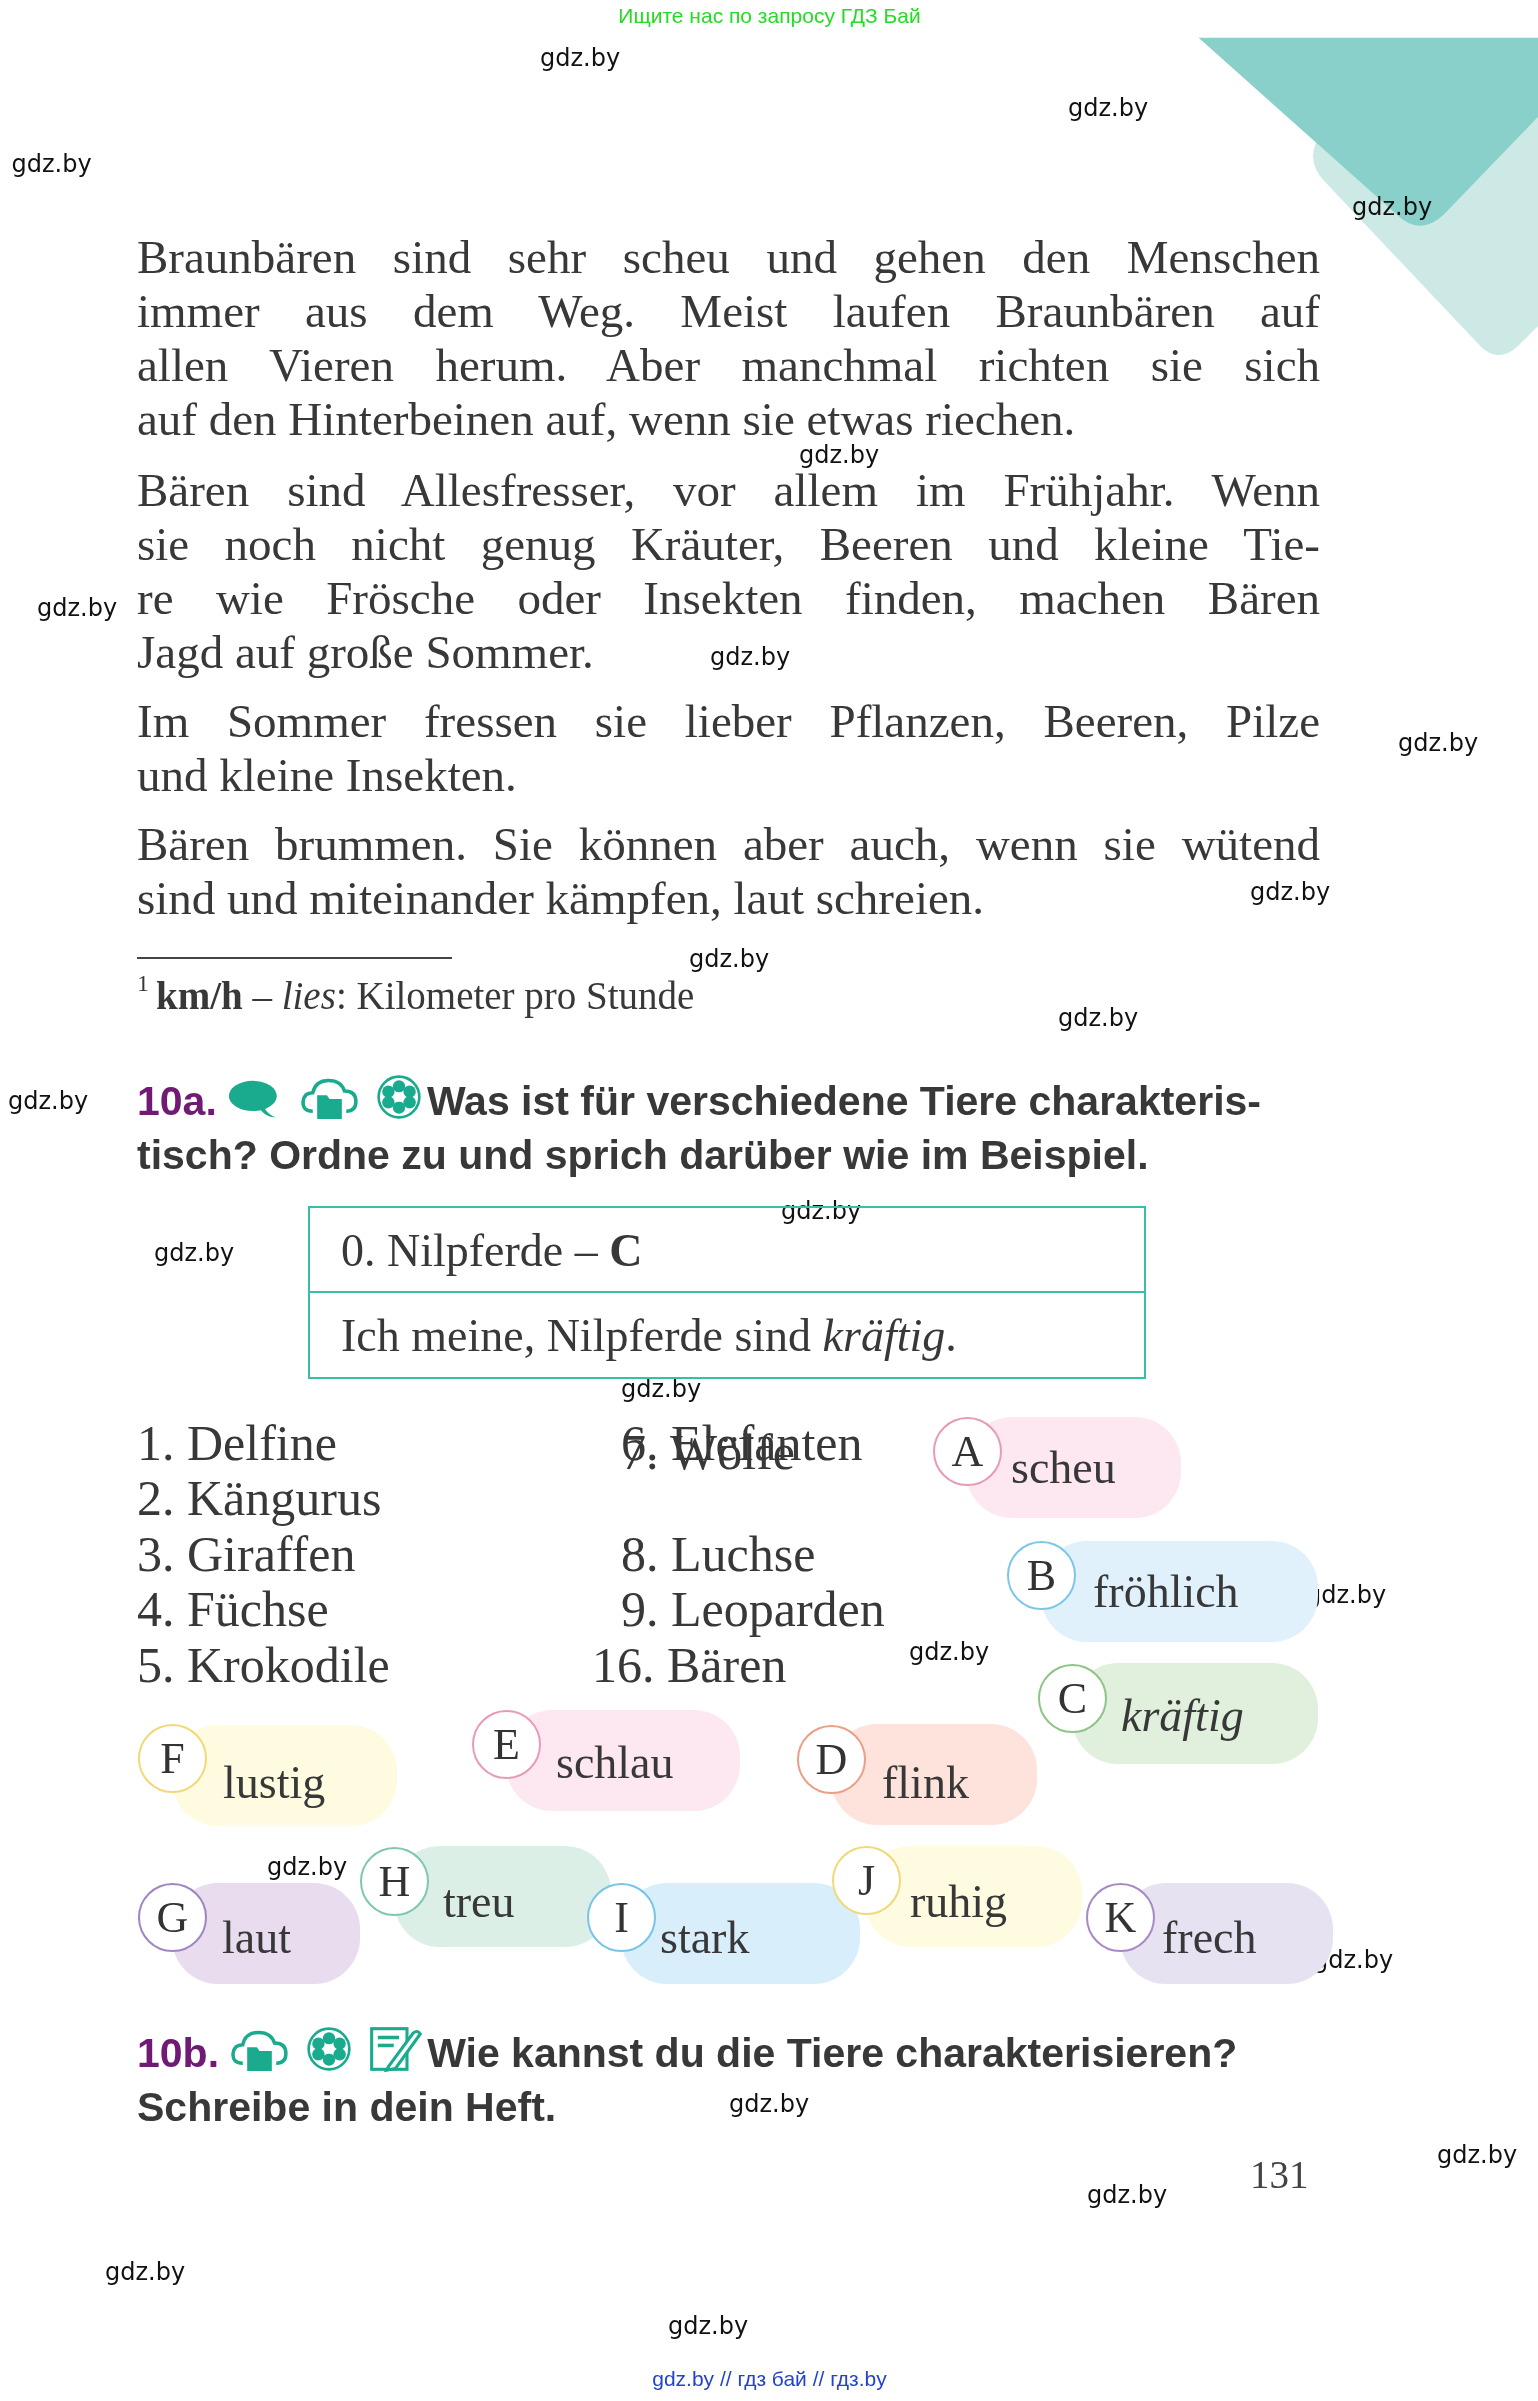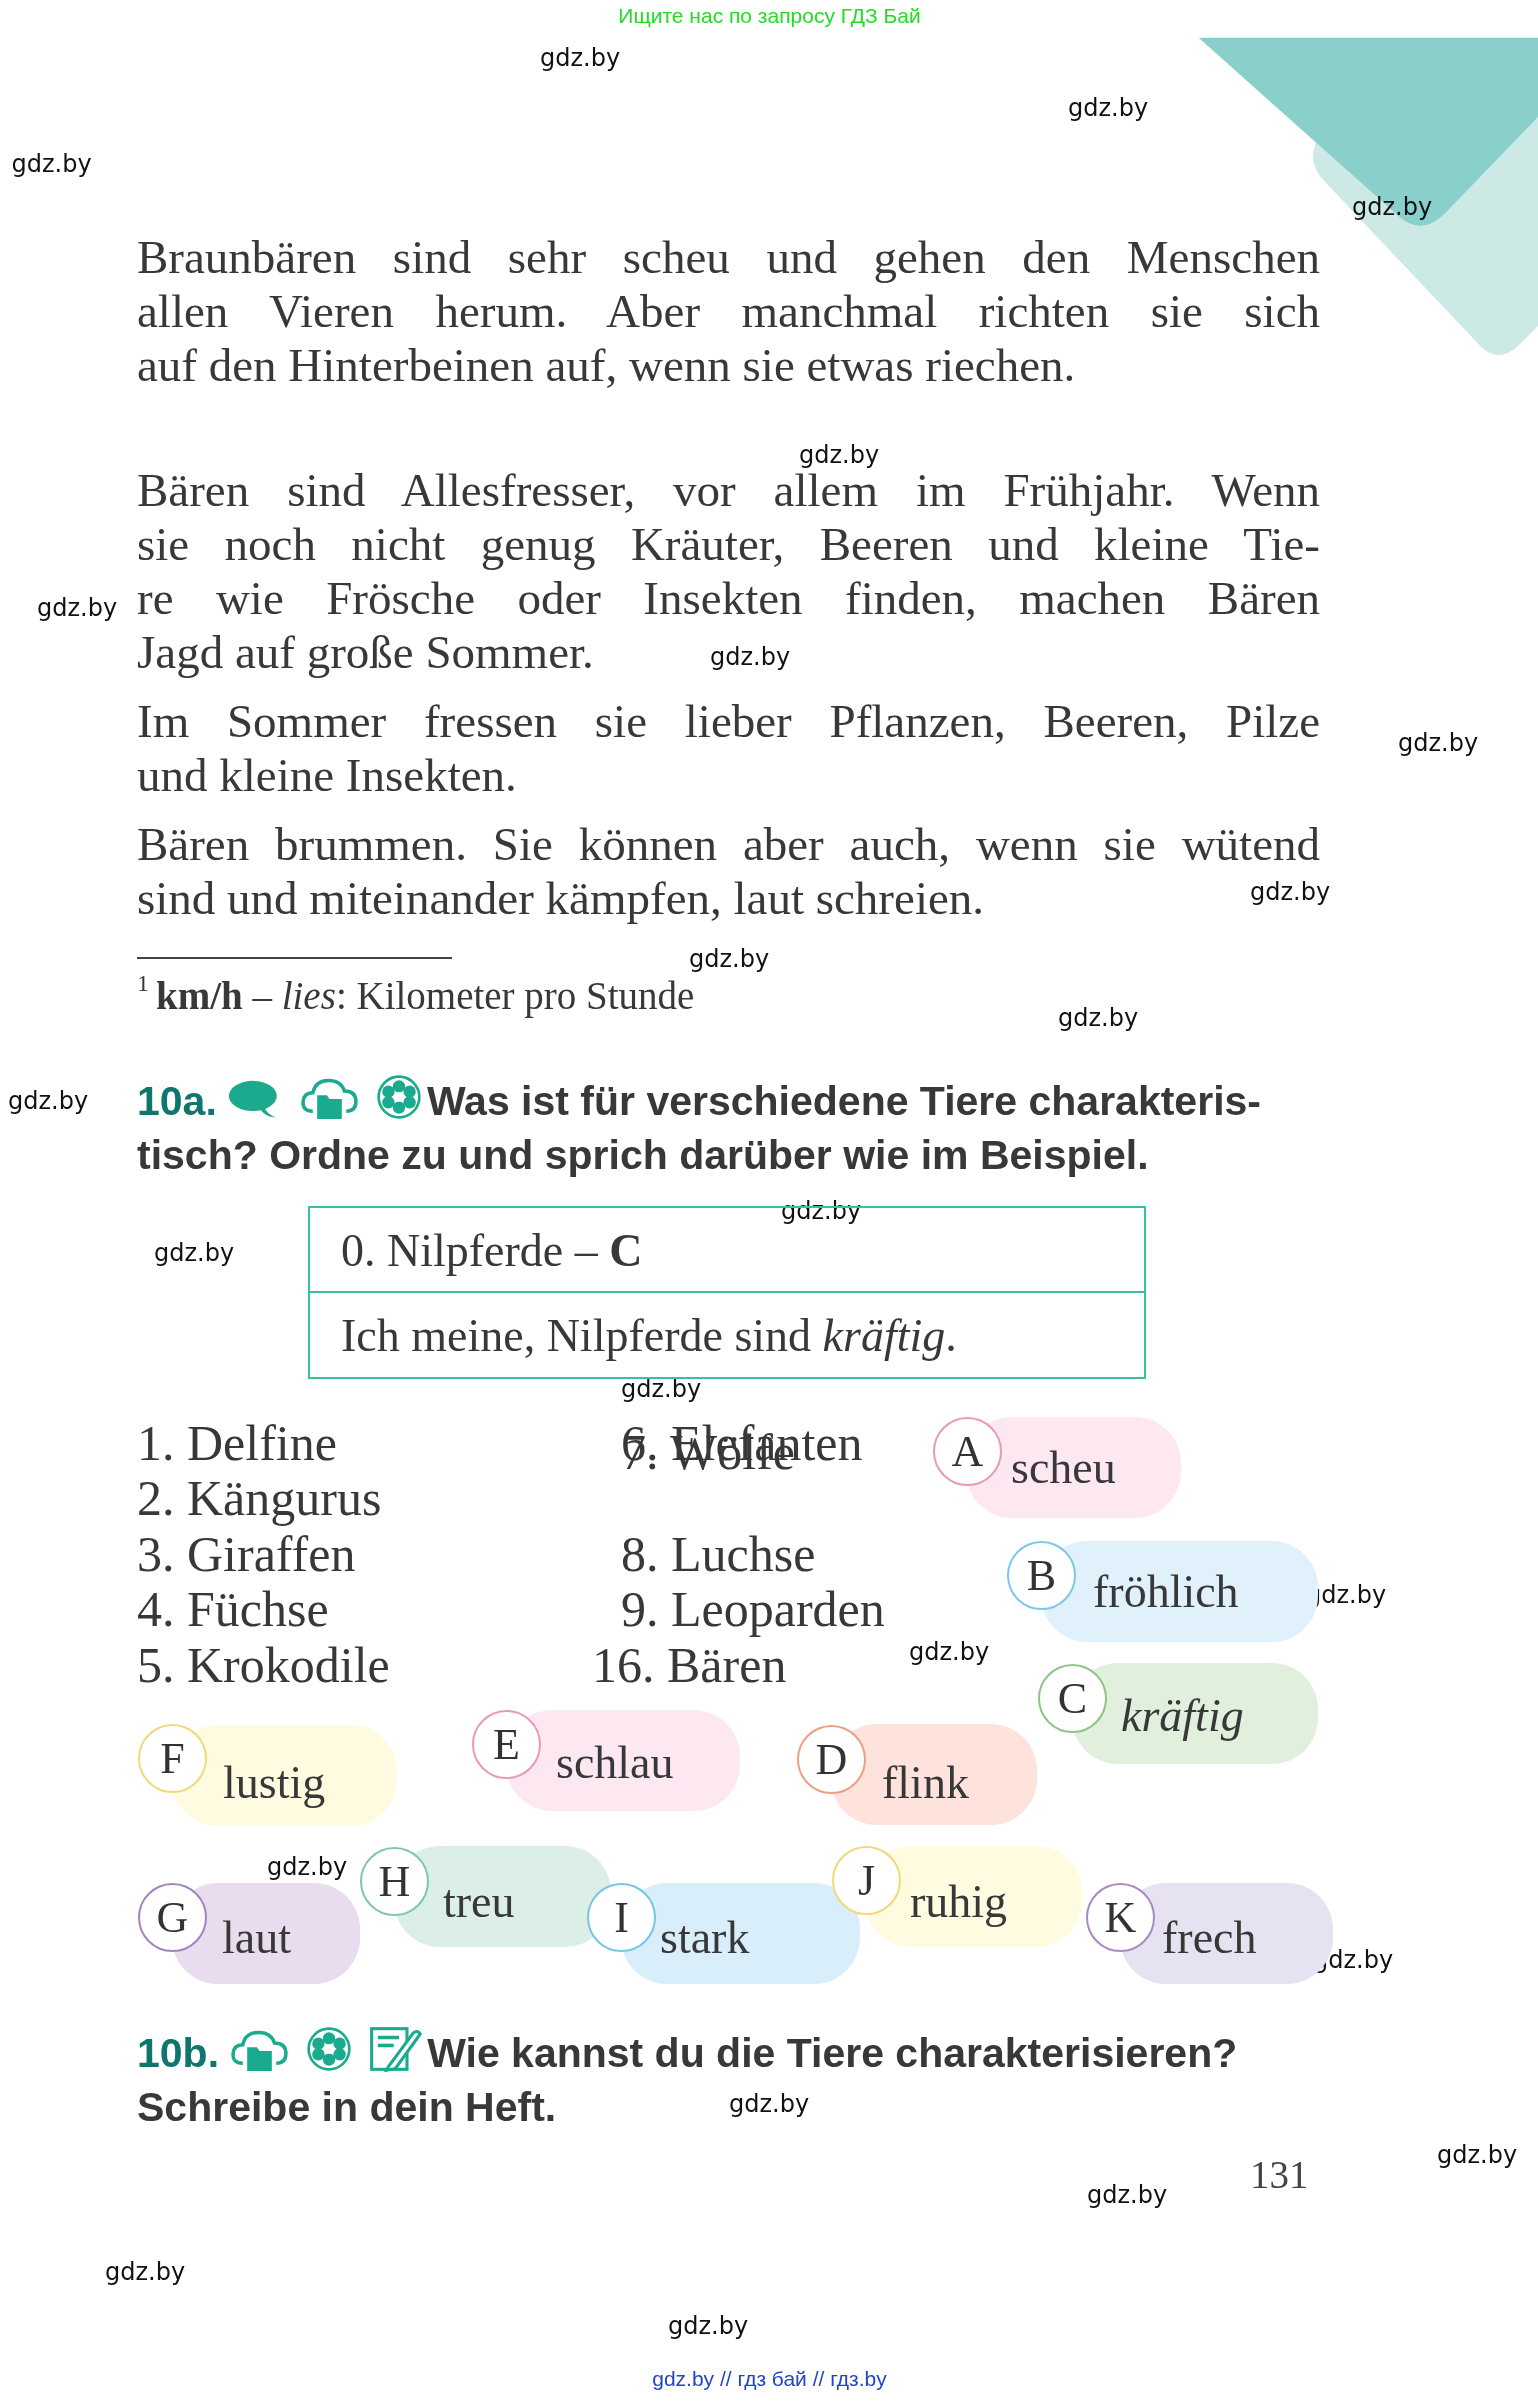--- a/index.html
+++ b/index.html
@@ -73,6 +73,7 @@
 
 <div class="paragraph" style="top:230px;">
   <span class="line">Braunbären sind sehr scheu und gehen den Menschen</span>
+  <span class="line">immer aus dem Weg. Meist laufen Braunbären auf</span>
   <span class="line">allen Vieren herum. Aber manchmal richten sie sich</span>
   <span class="line" style="text-align-last:left;">auf den Hinterbeinen auf, wenn sie etwas riechen.</span>
 </div>

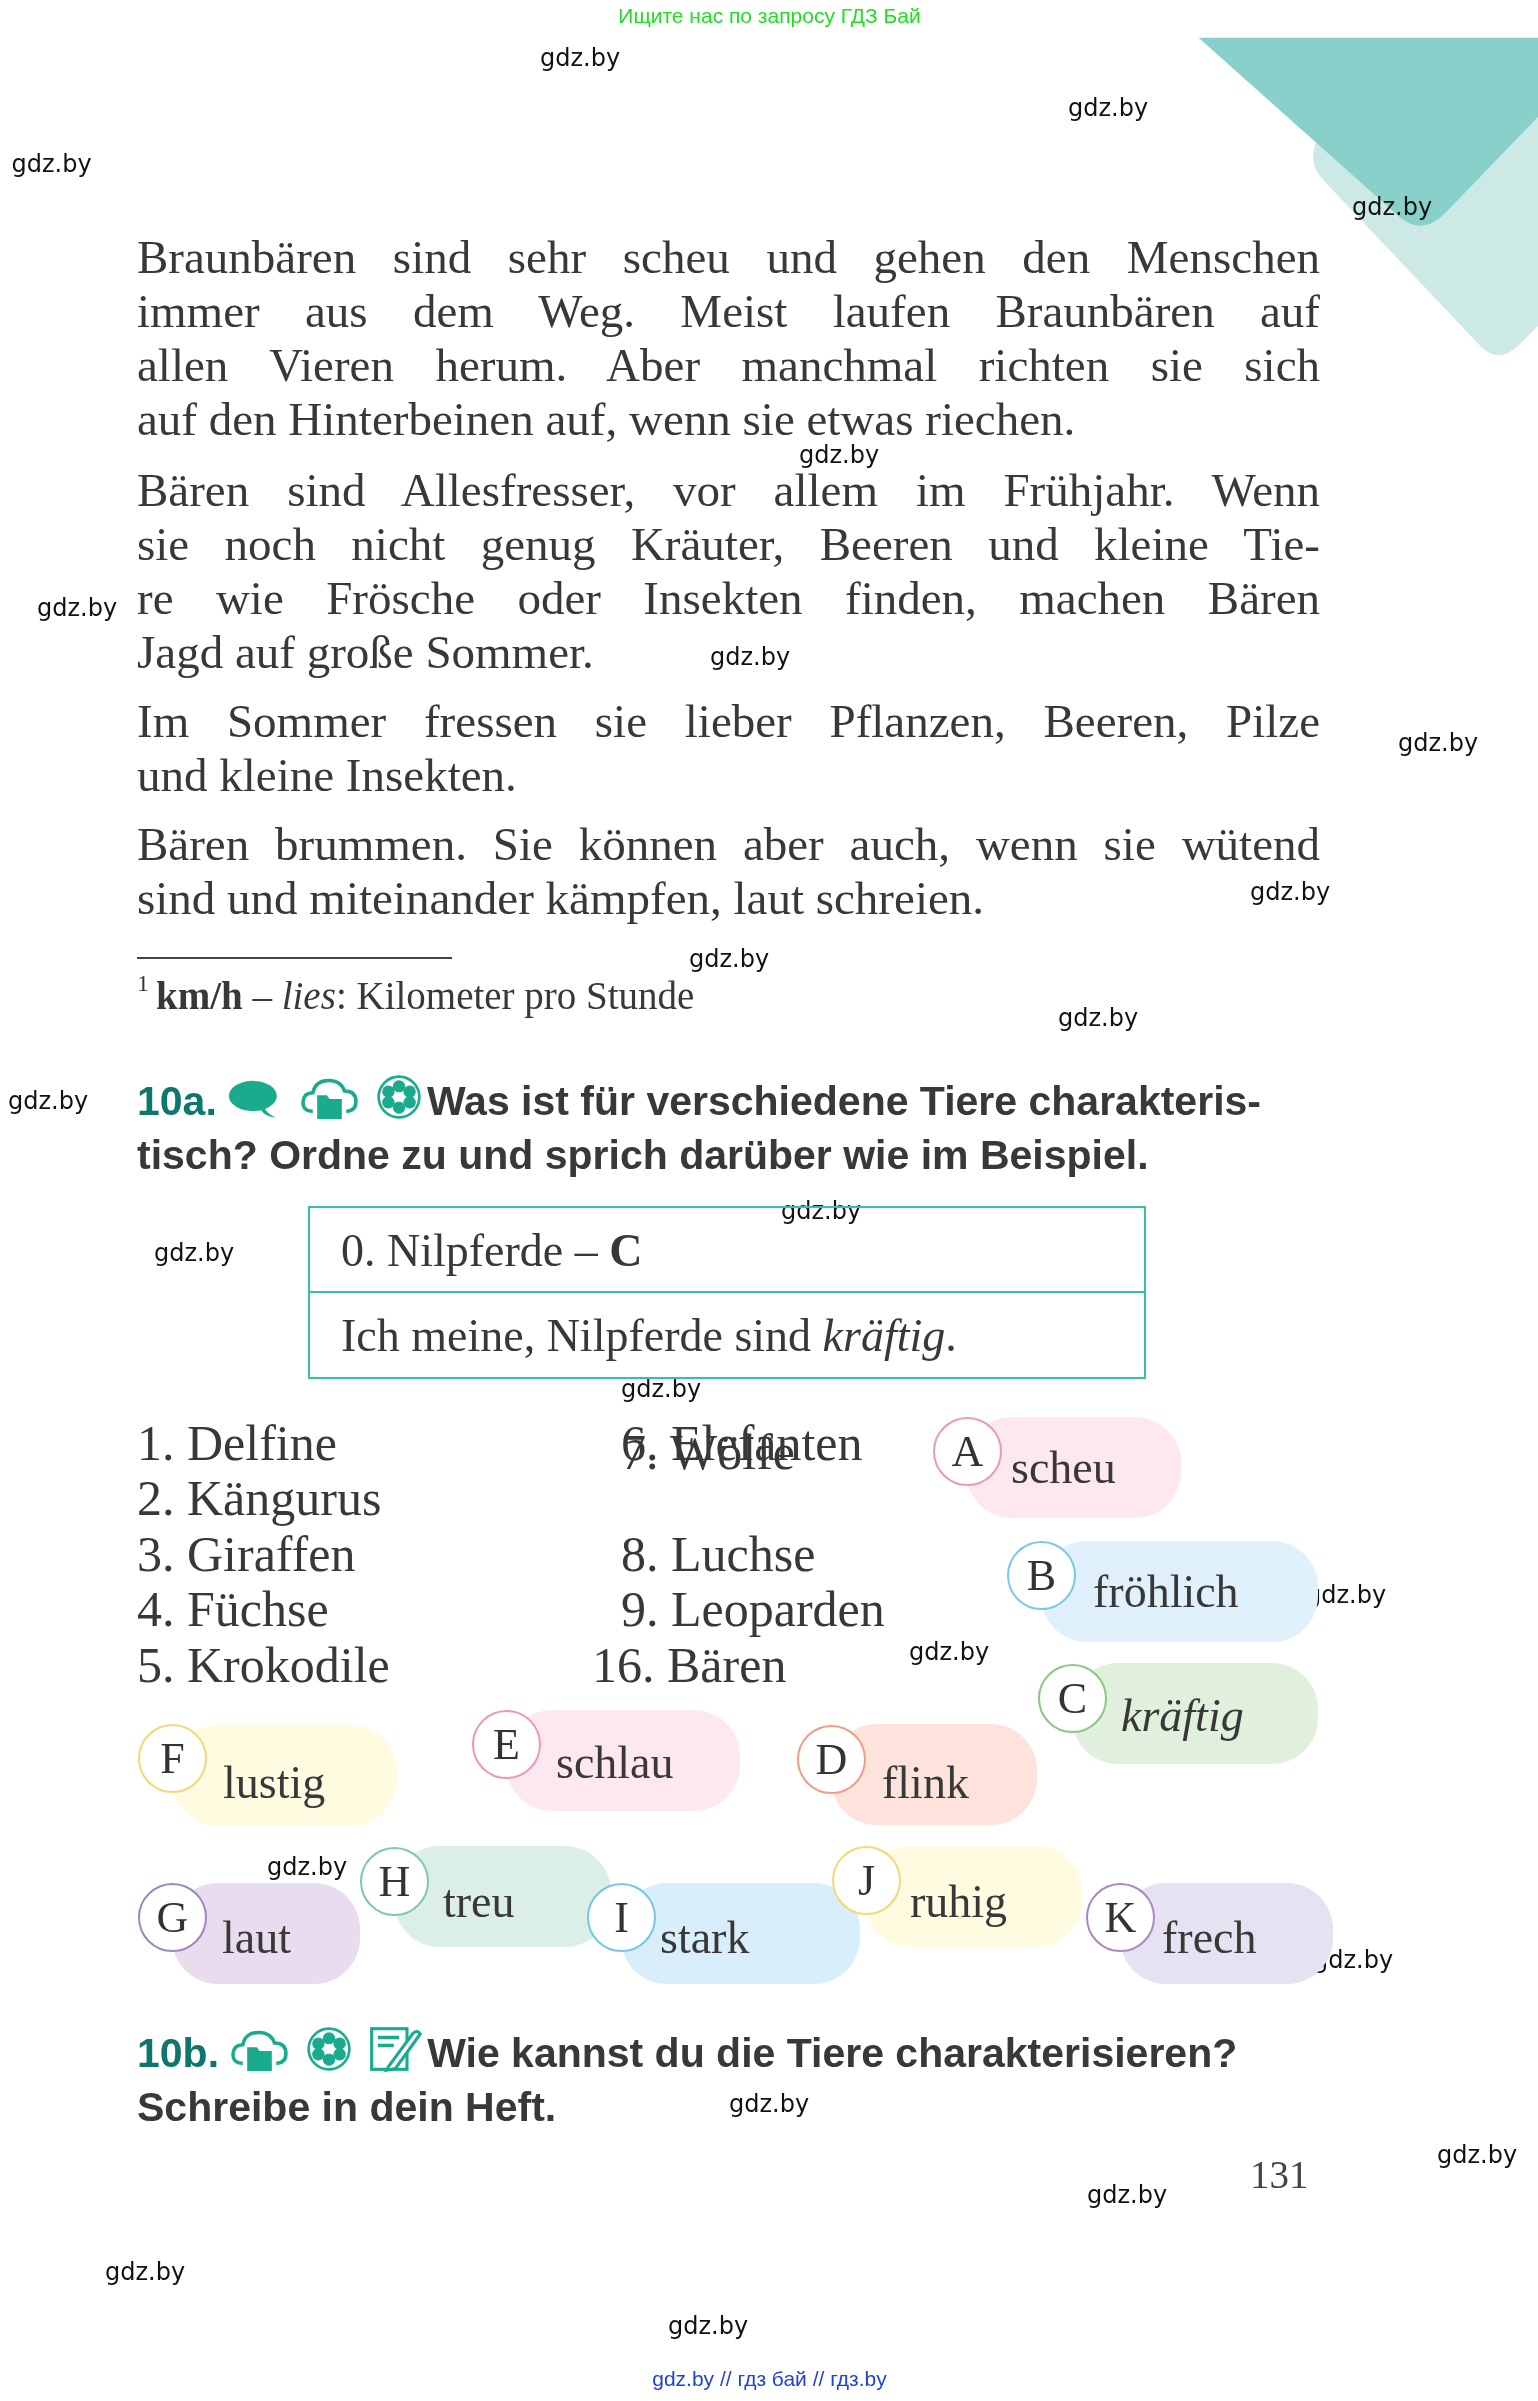--- a/index.html
+++ b/index.html
@@ -18,7 +18,7 @@
   .footnote sup { font-size:24px; vertical-align:top; position:relative; top:-3.5px; margin-right:7px; }
 
   .task-head { position:absolute; left:137px; font-family:"Liberation Sans", sans-serif; font-weight:bold; font-size:41px; line-height:49px; color:#383838; white-space:nowrap; }
-  .task-num { color:#0f766e; }
+  .task-num { color:#701a75; }
   .task-icon { display:inline-block; vertical-align:-5.3px; margin-right:5.3px; }
 
   .example-box { position:absolute; left:308px; top:1206px; width:838px; height:173px; border:2.7px solid #3bbfa4; box-sizing:border-box;padding-left:20px; }

